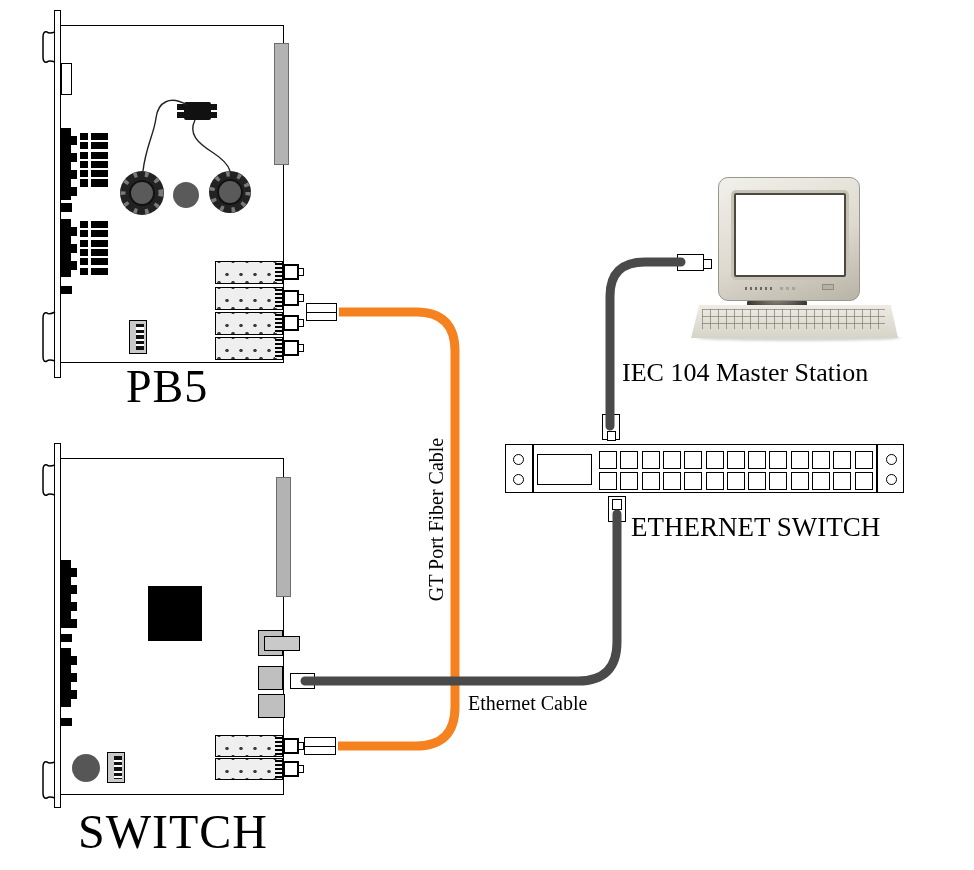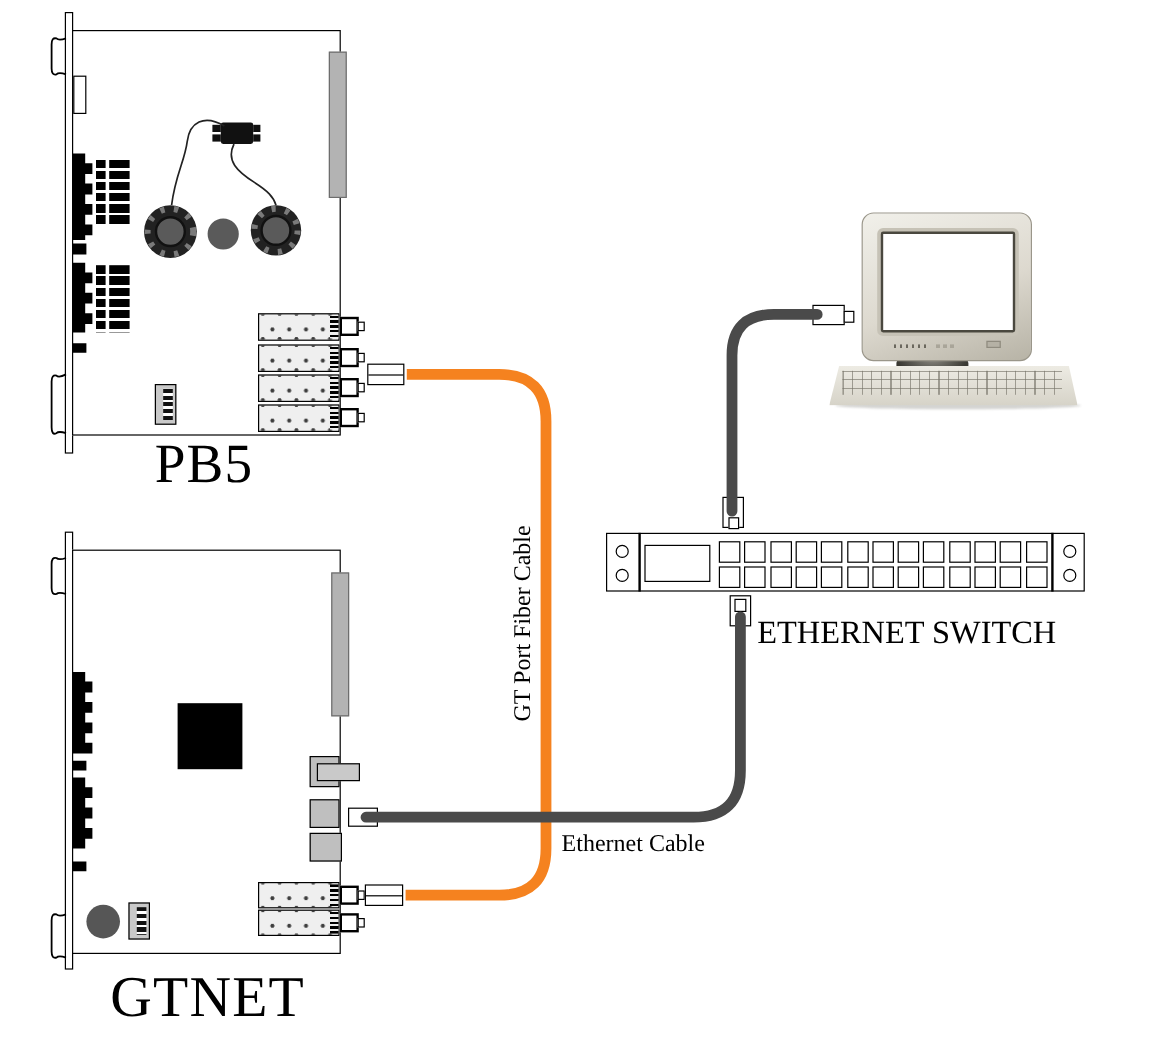--- a/index.html
+++ b/index.html
@@ -103,7 +103,7 @@
   <div class="abs conn fiber-conn" style="left:306px;top:303px;width:29px;height:16px;">
       <span class="mid"></span>
     </div>
-  <div class="abs lbl lbl-big" style="left:100px;top:360px;width:140px;text-align:center;">PB5</div>
+  <div class="abs lbl lbl-big" style="left:126px;top:360px;width:140px;">PB5</div>
 
   <div class="abs faceplate" style="left:54px;top:443px;height:363px;"></div>
   <div class="abs board" style="left:60px;top:458px;width:222px;height:335px;"></div>

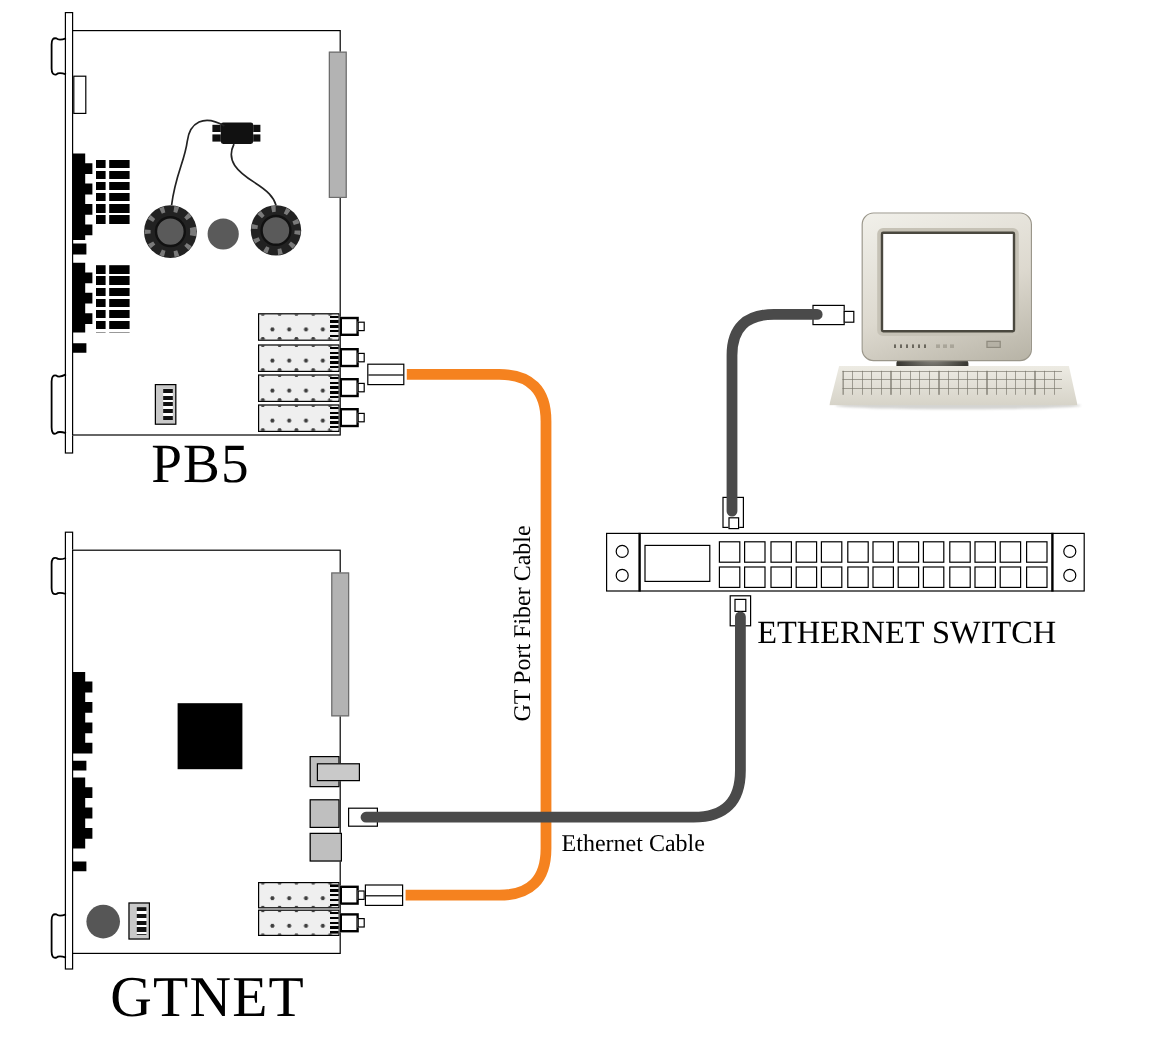--- a/index.html
+++ b/index.html
@@ -194,6 +194,7 @@
   <div class="abs conn" style="left:677px;top:254px;width:25px;height:15px;">
       <span class="rj-tab"></span>
     </div>
+  <div class="abs lbl lbl-med" style="left:622px;top:358px;width:310px;font-size:26px;">IEC 104 Master Station</div>
 
   <div class="abs lbl lbl-sm" style="left:468px;top:692px;width:145px;">Ethernet Cable</div>
   <div class="abs lbl lbl-sm vert" style="left:340px;top:508px;width:192px;">GT Port Fiber Cable</div>

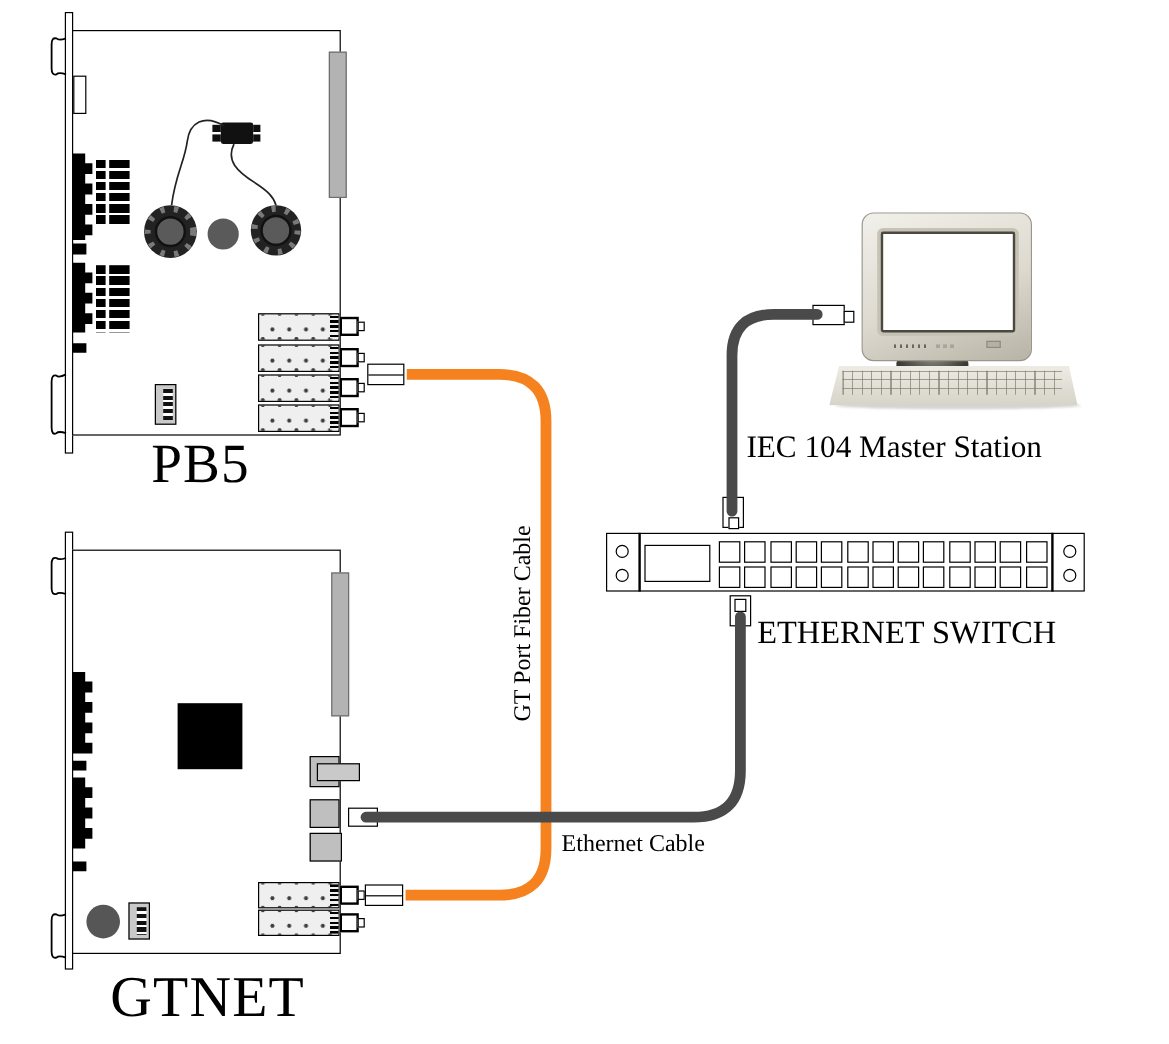--- a/index.html
+++ b/index.html
@@ -132,7 +132,7 @@
   <div class="abs conn fiber-conn" style="left:304px;top:737px;width:30px;height:16px;">
       <span class="mid"></span>
     </div>
-  <div class="abs lbl lbl-big" style="left:78px;top:804px;width:190px;text-align:center;font-size:48px;">GTNET</div>
+  <div class="abs lbl lbl-big" style="left:78px;top:804px;width:190px;text-align:center;font-size:48px;">SWITCH</div>
 
   <div class="abs sw-body" style="left:505px;top:444px;width:397px;height:47px;"></div>
   <div class="abs sw-line" style="left:532px;top:444px;height:49px;"></div>

